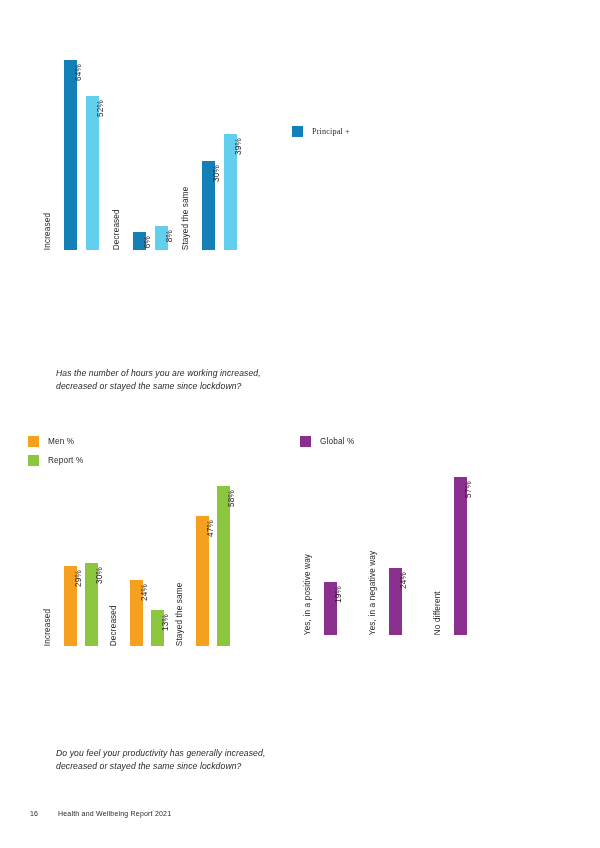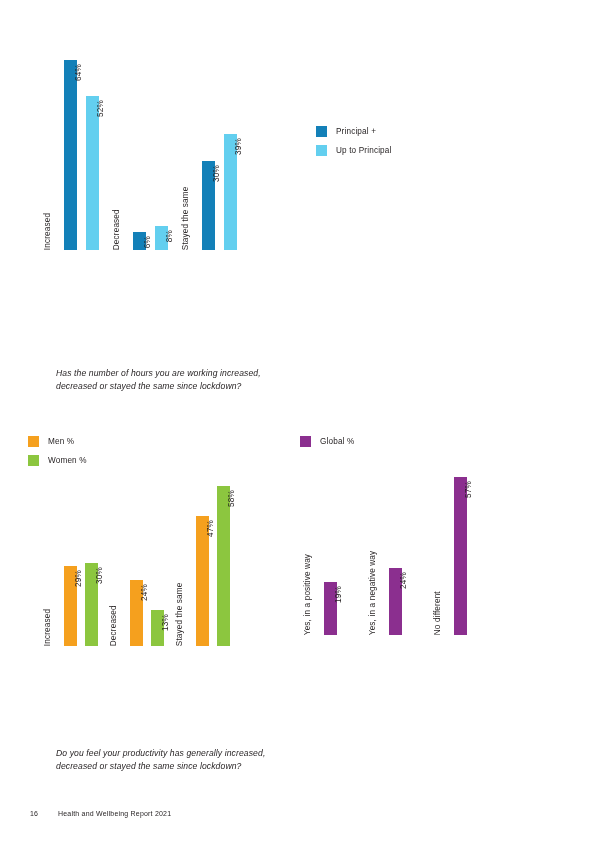--- a/index.html
+++ b/index.html
@@ -28,7 +28,7 @@
   .panel { position: absolute; }
 
   #panel-hours      { left: 28px;  top: 60px;  width: 262px; height: 300px; }
-  #panel-legend-1   { left: 316px; top: 125px; width: 230px; height: 50px; }
+  #panel-legend-1   { left: 292px; top: 125px; width: 230px; height: 50px; font-family: Liberation Serif, serif; }
   #panel-productivity { left: 28px;  top: 435px; width: 262px; height: 305px; }
   #panel-workchange { left: 300px; top: 435px; width: 262px; height: 305px; }
 

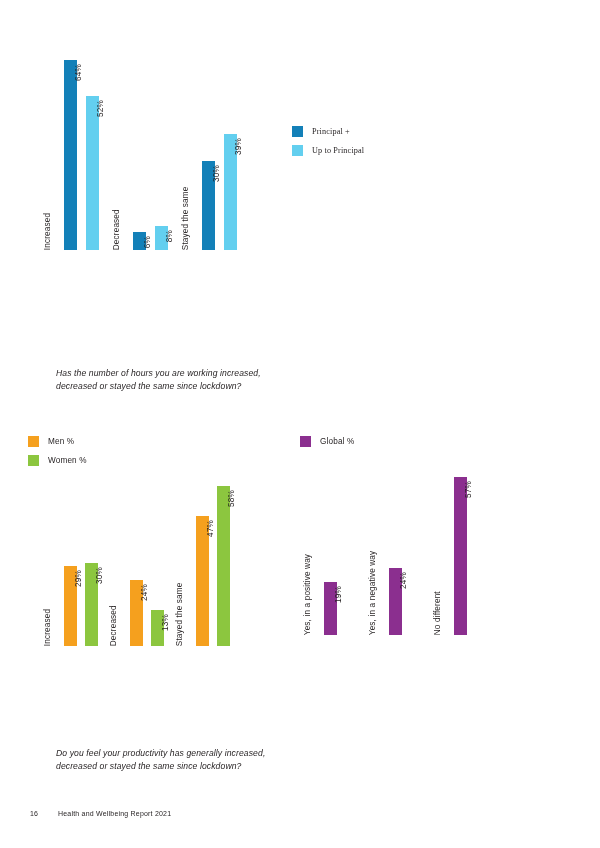--- a/index.html
+++ b/index.html
@@ -190,10 +190,6 @@
           <span class="legend-swatch" style="background: rgb(19, 128, 184);"></span>
           <span class="legend-label">Principal +</span>
         </div>
-        <div class="legend-row">
-          <span class="legend-swatch" style="background: rgb(99, 207, 239);"></span>
-          <span class="legend-label">Up to Principal</span>
-        </div>
       </div>
   </div>
 

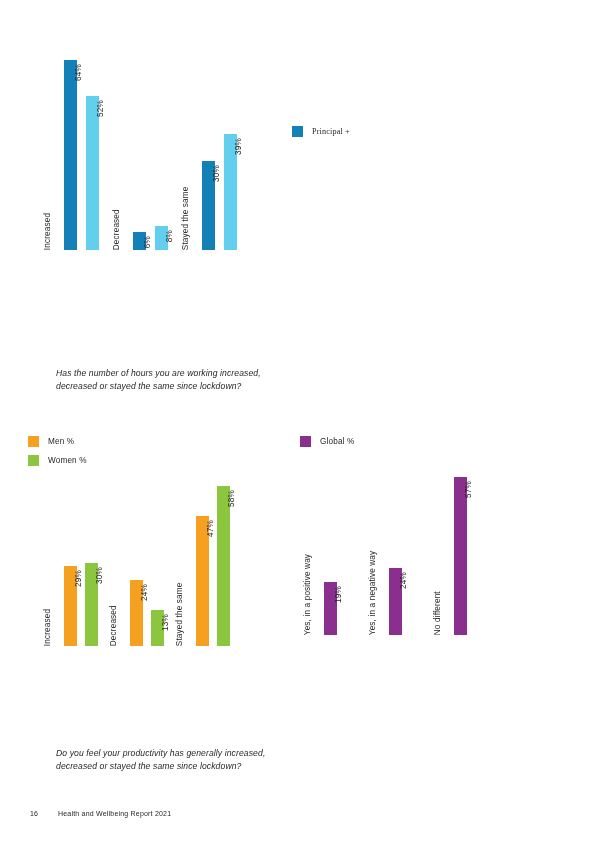--- a/index.html
+++ b/index.html
@@ -203,7 +203,7 @@
         </div>
         <div class="legend-row">
           <span class="legend-swatch" style="background: rgb(140, 198, 63);"></span>
-          <span class="legend-label">Women %</span>
+          <span class="legend-label">Report %</span>
         </div>
       </div>
     <div class="plot" id="plot-productivity" style="height: 200px;">

